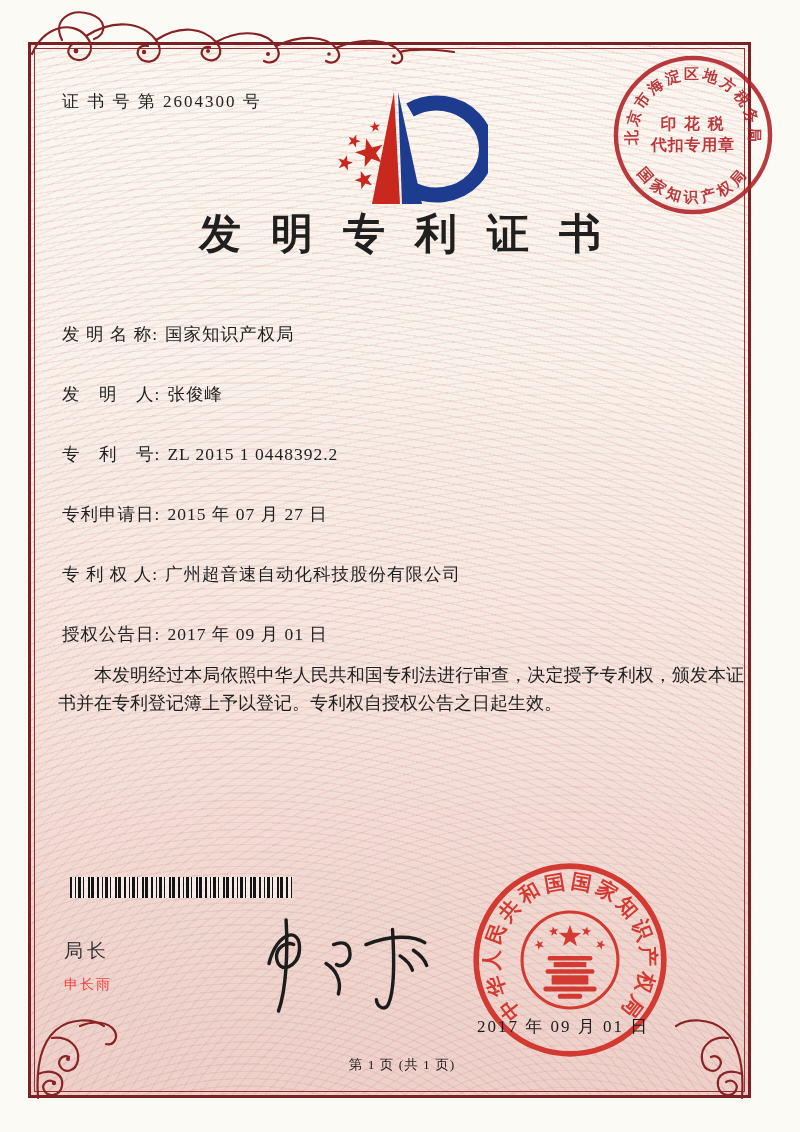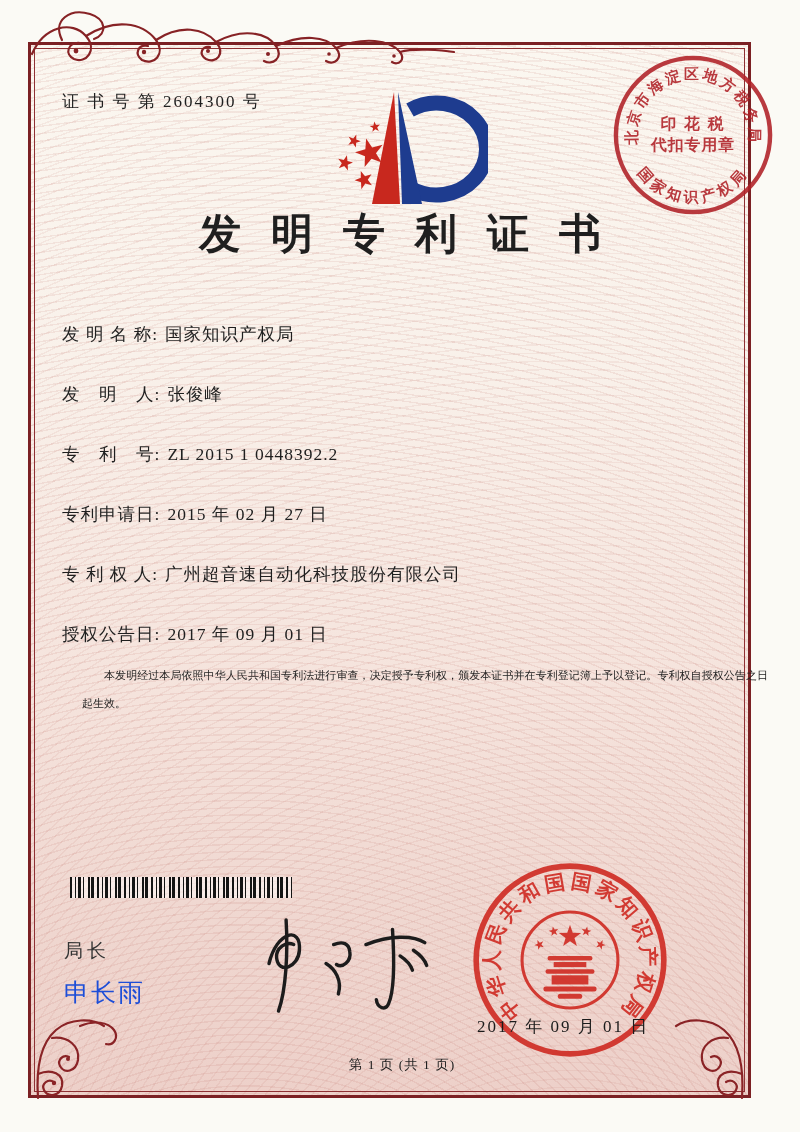--- a/index.html
+++ b/index.html
@@ -135,7 +135,7 @@
   <span class="lbl">专　利　号:</span><span class="val">ZL 2015 1 0448392.2</span>
 </div>
 <div class="field" style="top:502px;">
-  <span class="lbl">专利申请日:</span><span class="val">2015 年 02 月 27 日</span>
+  <span class="lbl">专利申请日:</span><span class="val">2015 年 07 月 27 日</span>
 </div>
 <div class="field" style="top:562px;">
   <span class="lbl">专 利 权 人:</span><span class="val">广州超音速自动化科技股份有限公司</span>

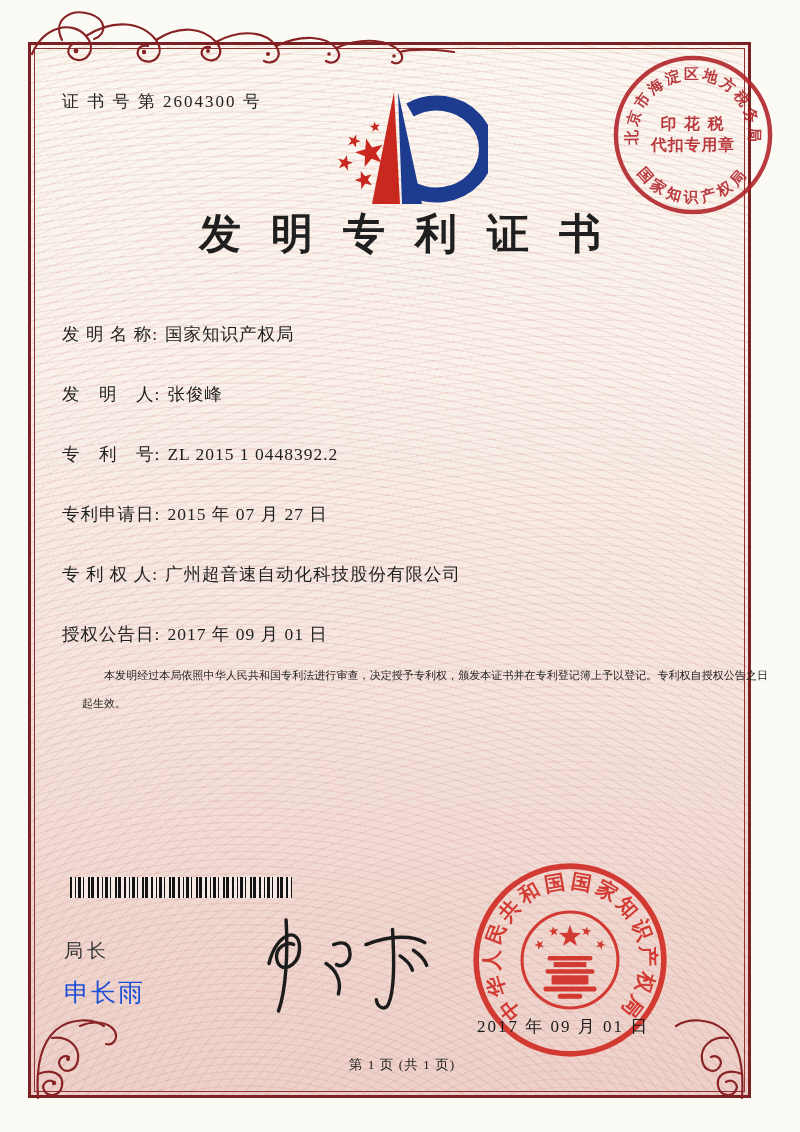--- a/index.html
+++ b/index.html
@@ -33,7 +33,7 @@
   .field .val{margin-left:7px;letter-spacing:1px;}
   .bodytext{
     position:absolute;left:58px;top:662px;width:686px;z-index:3;
-    font-size:11px;line-height:27.5px;text-align:justify;margin-left:24px;
+    font-size:18px;line-height:27.5px;text-align:justify;
   }
   .bodytext p{margin:0;text-indent:2em;}
   .barcode{

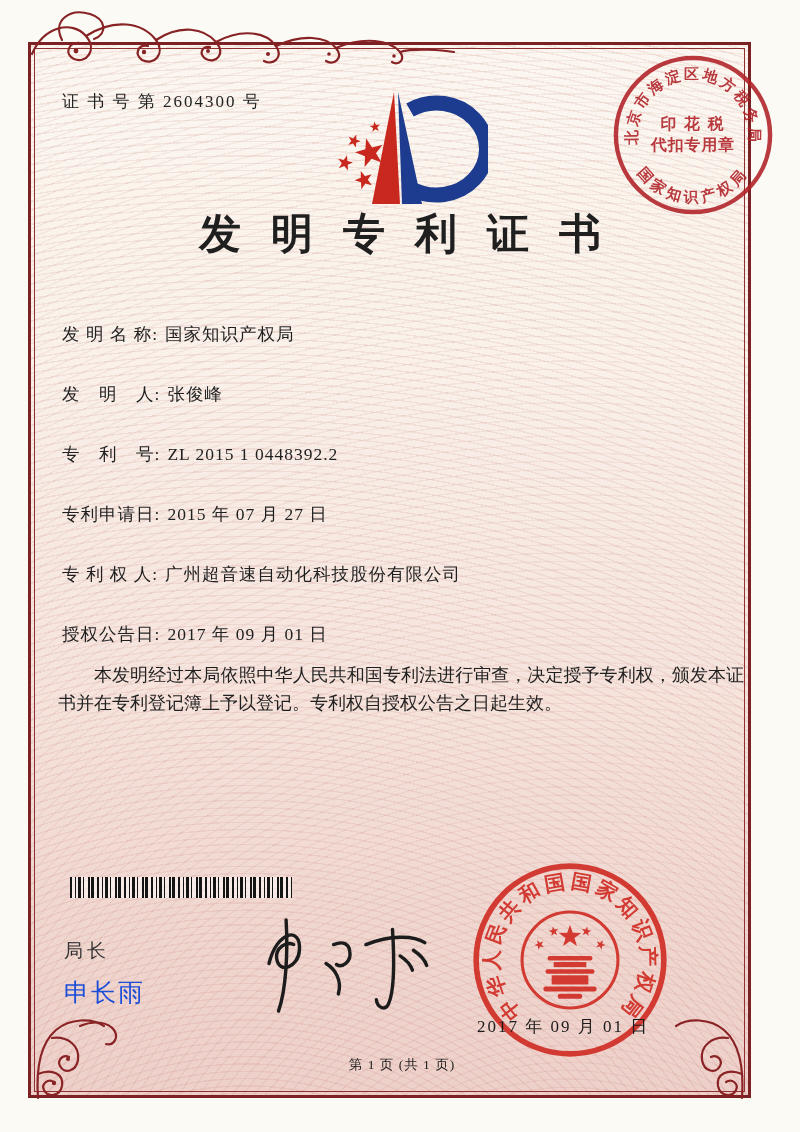--- a/index.html
+++ b/index.html
@@ -50,8 +50,8 @@
   }
   .signer-title{position:absolute;left:64px;top:938px;font-size:19px;letter-spacing:4px;z-index:3;
     font-family:"Liberation Sans","DejaVu Sans",sans-serif;color:#333;}
-  .signer-name{position:absolute;left:64px;top:976px;font-size:25px;letter-spacing:2px;z-index:3;
-    font-family:"Liberation Sans","DejaVu Sans",sans-serif;color:#1d4ed8;}
+  .signer-name{position:absolute;left:64px;top:976px;font-size:14px;letter-spacing:2px;z-index:3;
+    font-family:"Liberation Sans","DejaVu Sans",sans-serif;color:#ef4444;}
   .signature{position:absolute;left:250px;top:912px;z-index:4;}
   .seal-big{position:absolute;left:468px;top:858px;z-index:4;opacity:0.9;}
   .seal-tax{position:absolute;left:610px;top:52px;z-index:4;opacity:0.88;}

